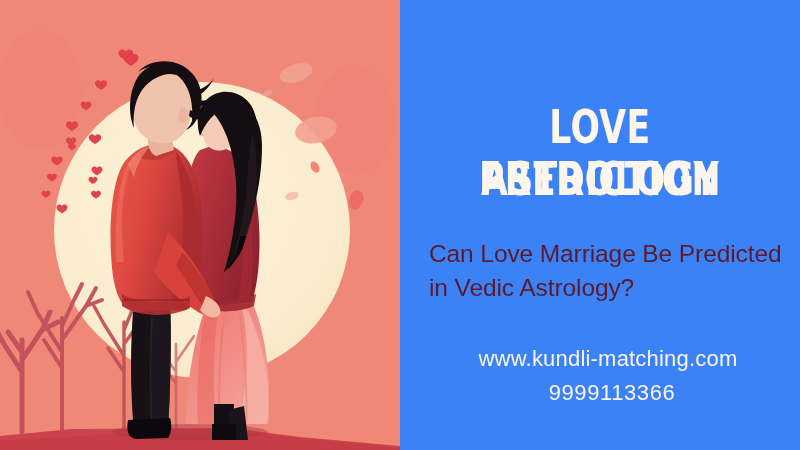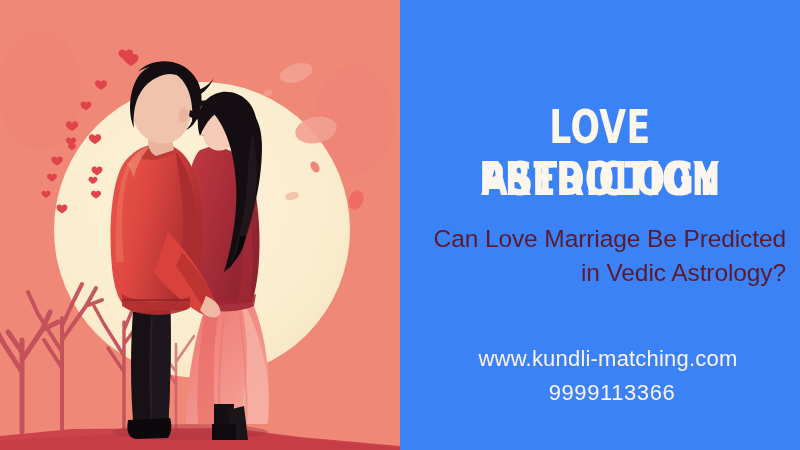--- a/index.html
+++ b/index.html
@@ -49,13 +49,13 @@
   #subtitle{
     position:absolute;
     left:14px;top:222px;width:372px;
-    text-align:right;
+    text-align:left;
     color:#5c1a2e;
     font-size:24.5px;
     line-height:34px;
     font-weight:500;
     letter-spacing:-0.1px;
-    margin:0;
+    margin:15px;
   }
 
   #website{

